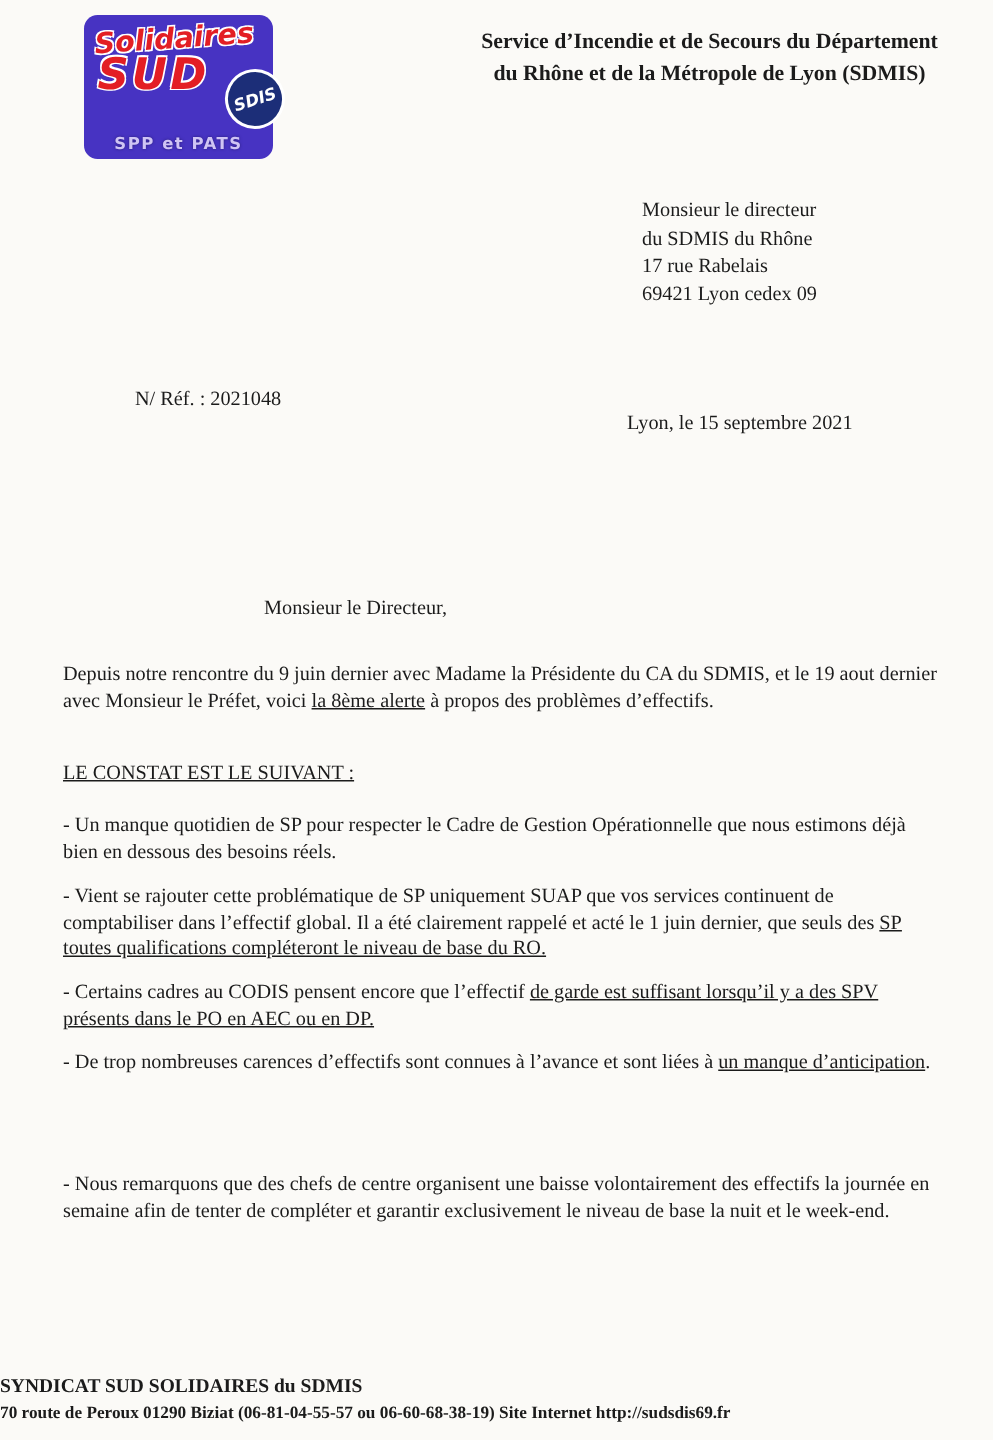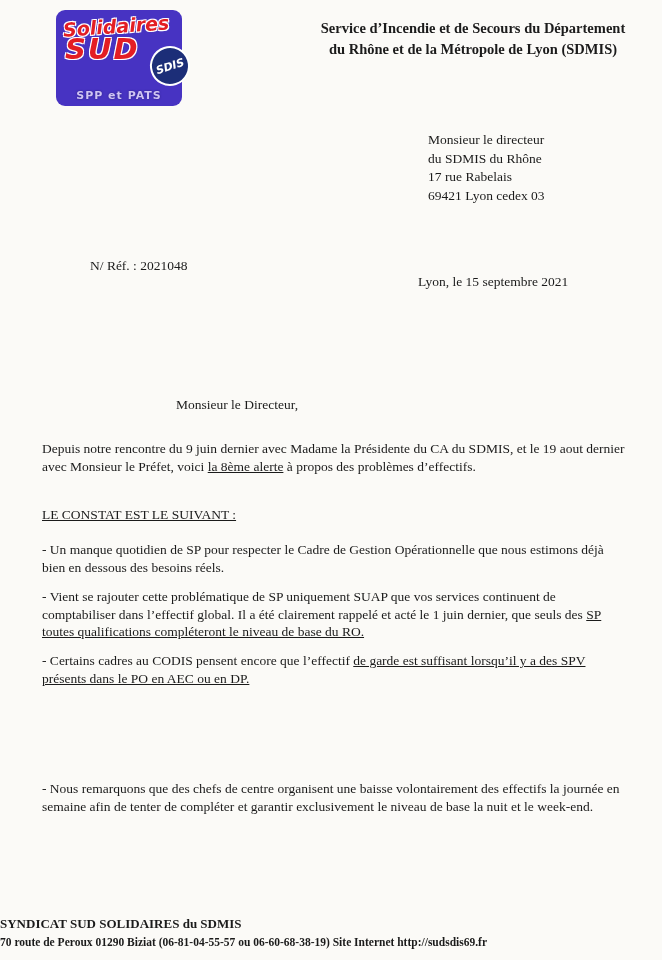--- a/index.html
+++ b/index.html
@@ -118,7 +118,7 @@
     <div>Monsieur le directeur</div>
     <div>du SDMIS du Rhône</div>
     <div>17 rue Rabelais</div>
-    <div>69421 Lyon cedex 03</div>
+    <div>69421 Lyon cedex 09</div>
   </div>
 
   <div class="reference">N/ Réf. : 2021048</div>

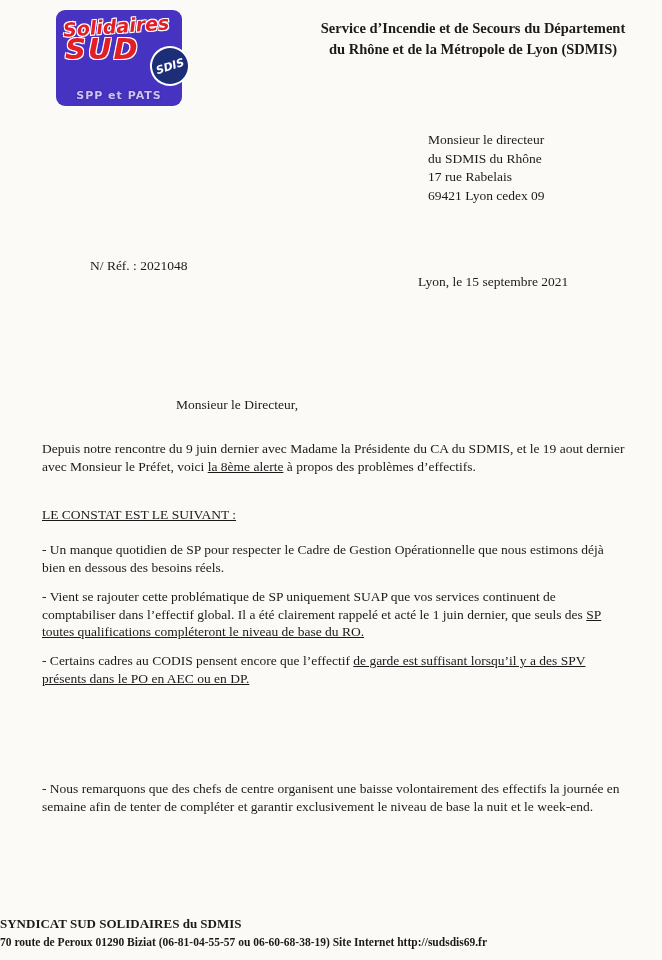--- a/index.html
+++ b/index.html
@@ -137,6 +137,7 @@
 
   <div class="para pt3"><span>- Certains cadres au CODIS pensent encore que l’effectif </span><span class="u">de garde est suffisant lorsqu’il y a des SPV présents dans le PO en AEC ou en DP.</span></div>
 
+  <div class="para pt4"><span>- De trop nombreuses carences d’effectifs sont connues à l’avance et sont liées à </span><span class="u">un manque d’anticipation</span><span>.</span></div>
 
 
   <div class="para pt6">- Nous remarquons que des chefs de centre organisent une baisse volontairement des effectifs la journée en semaine afin de tenter de compléter et garantir exclusivement le niveau de base la nuit et le week-end.</div>

